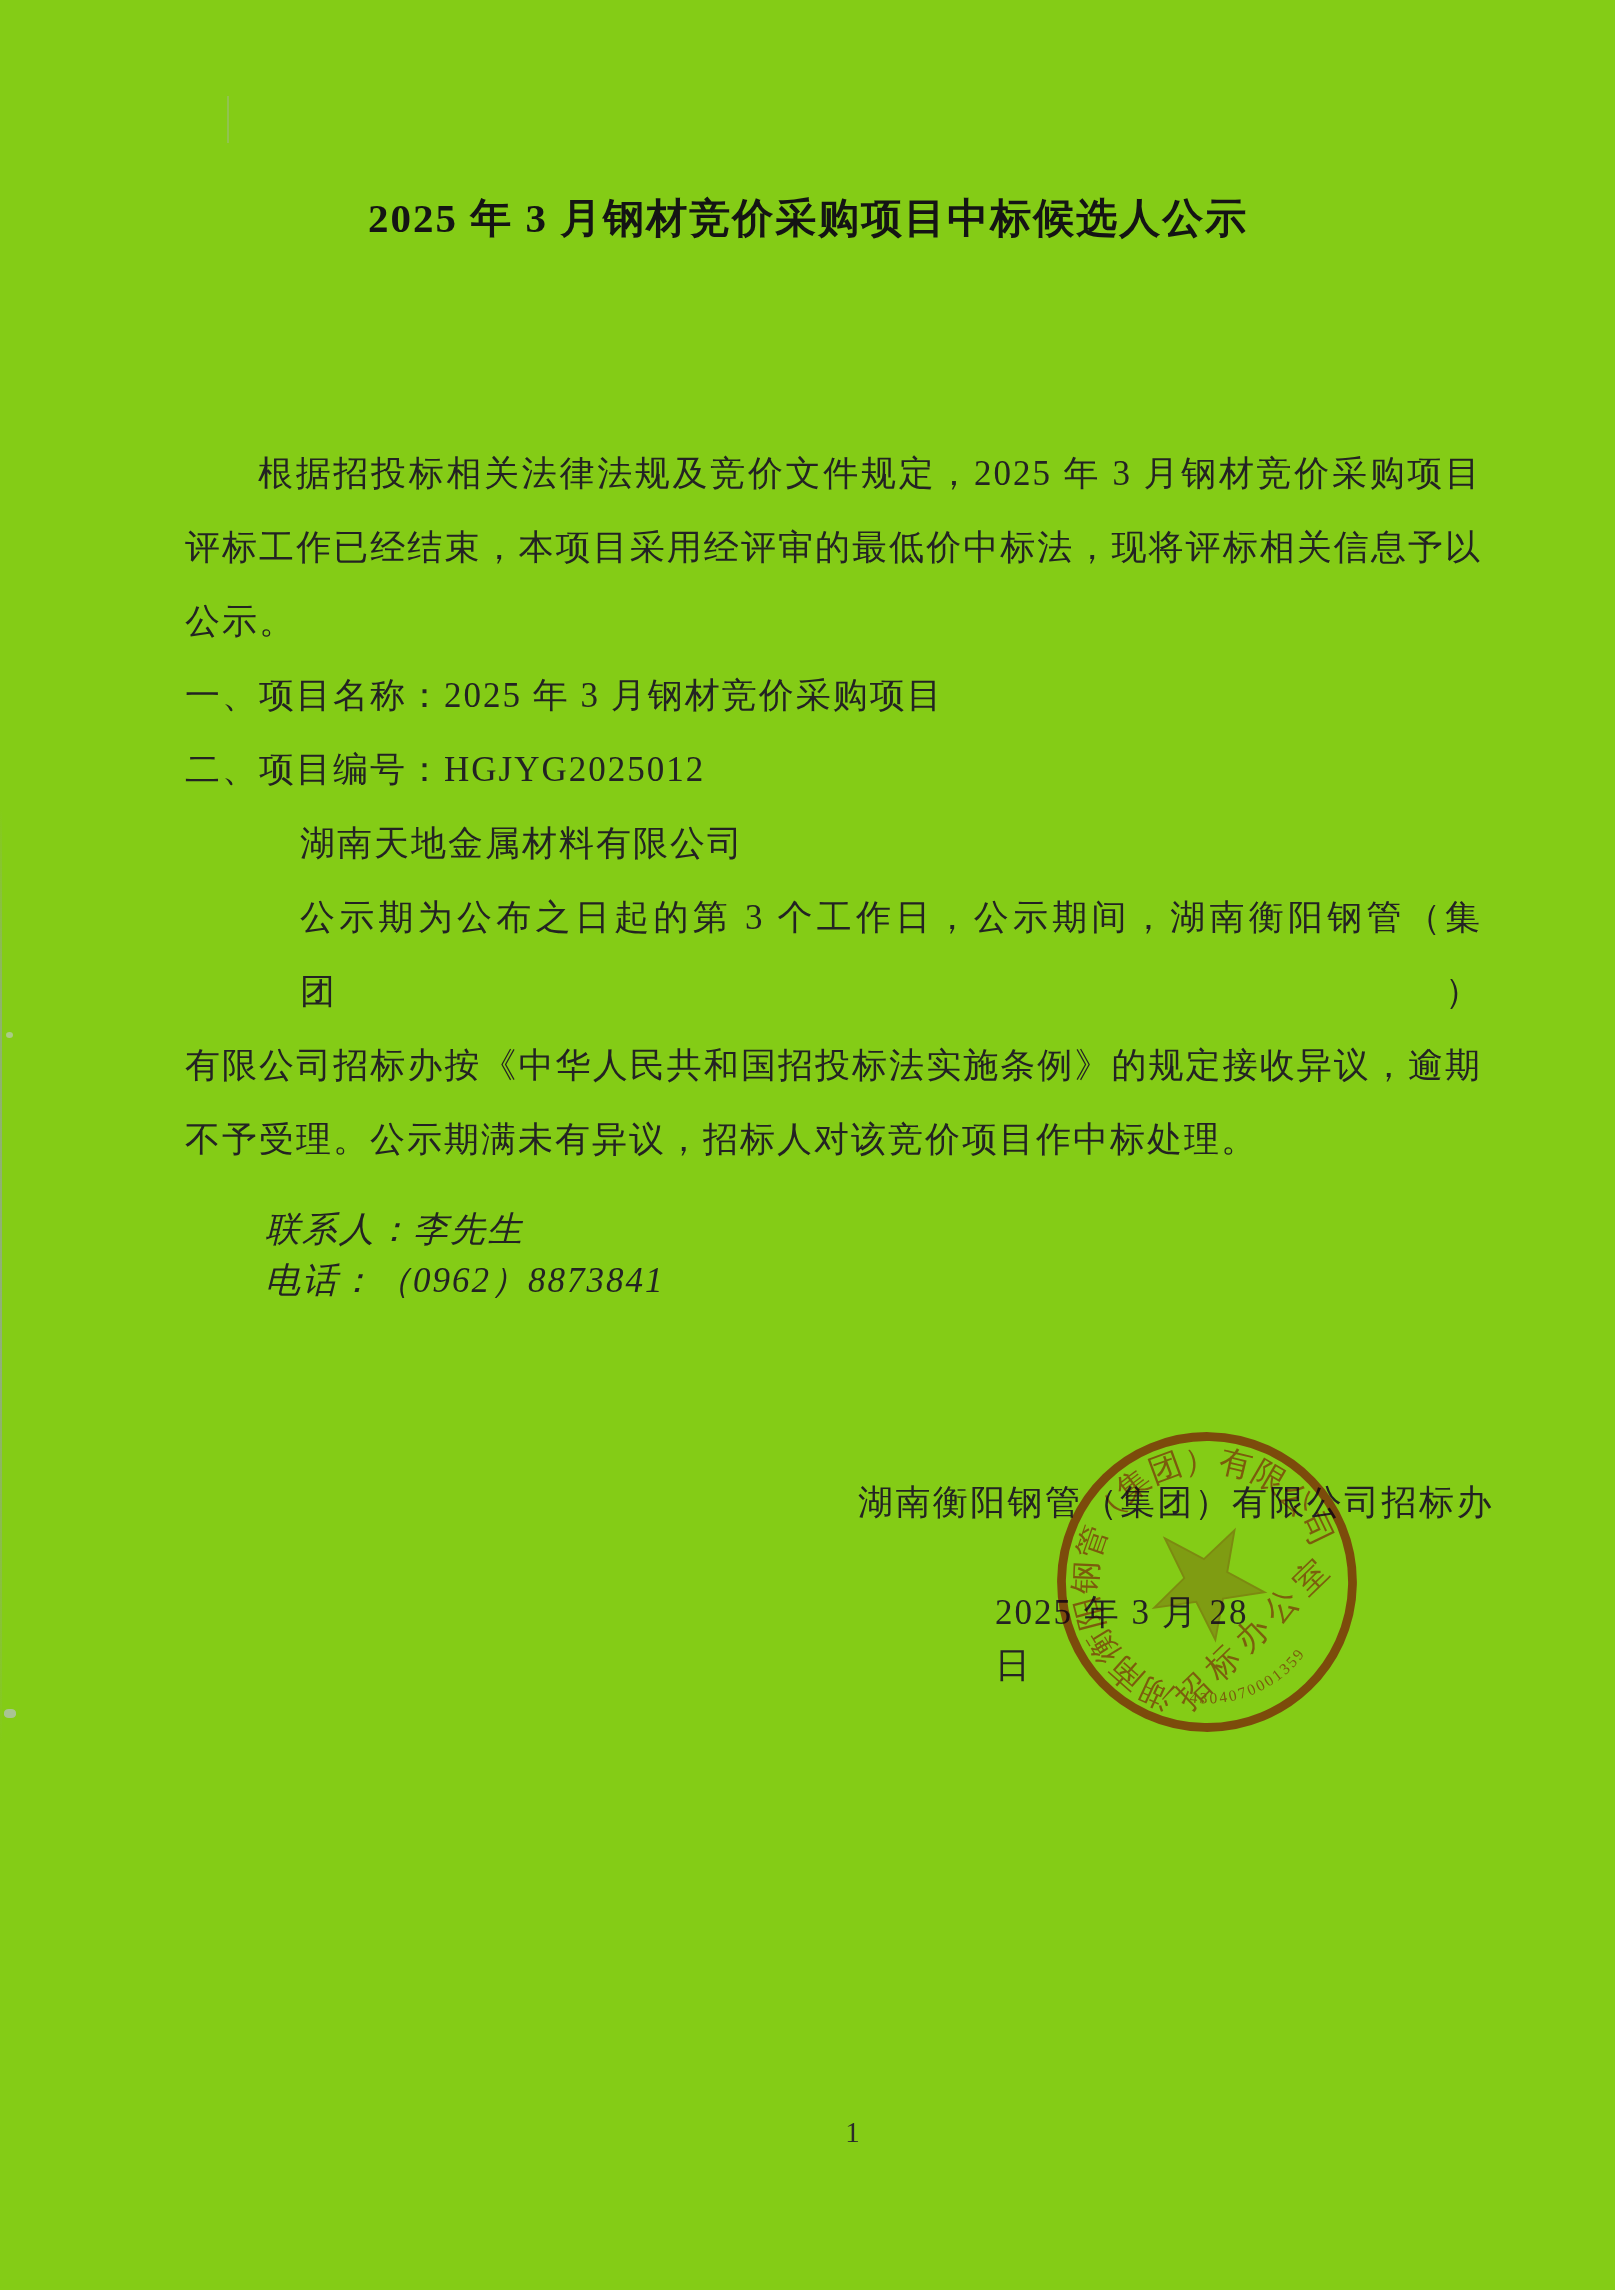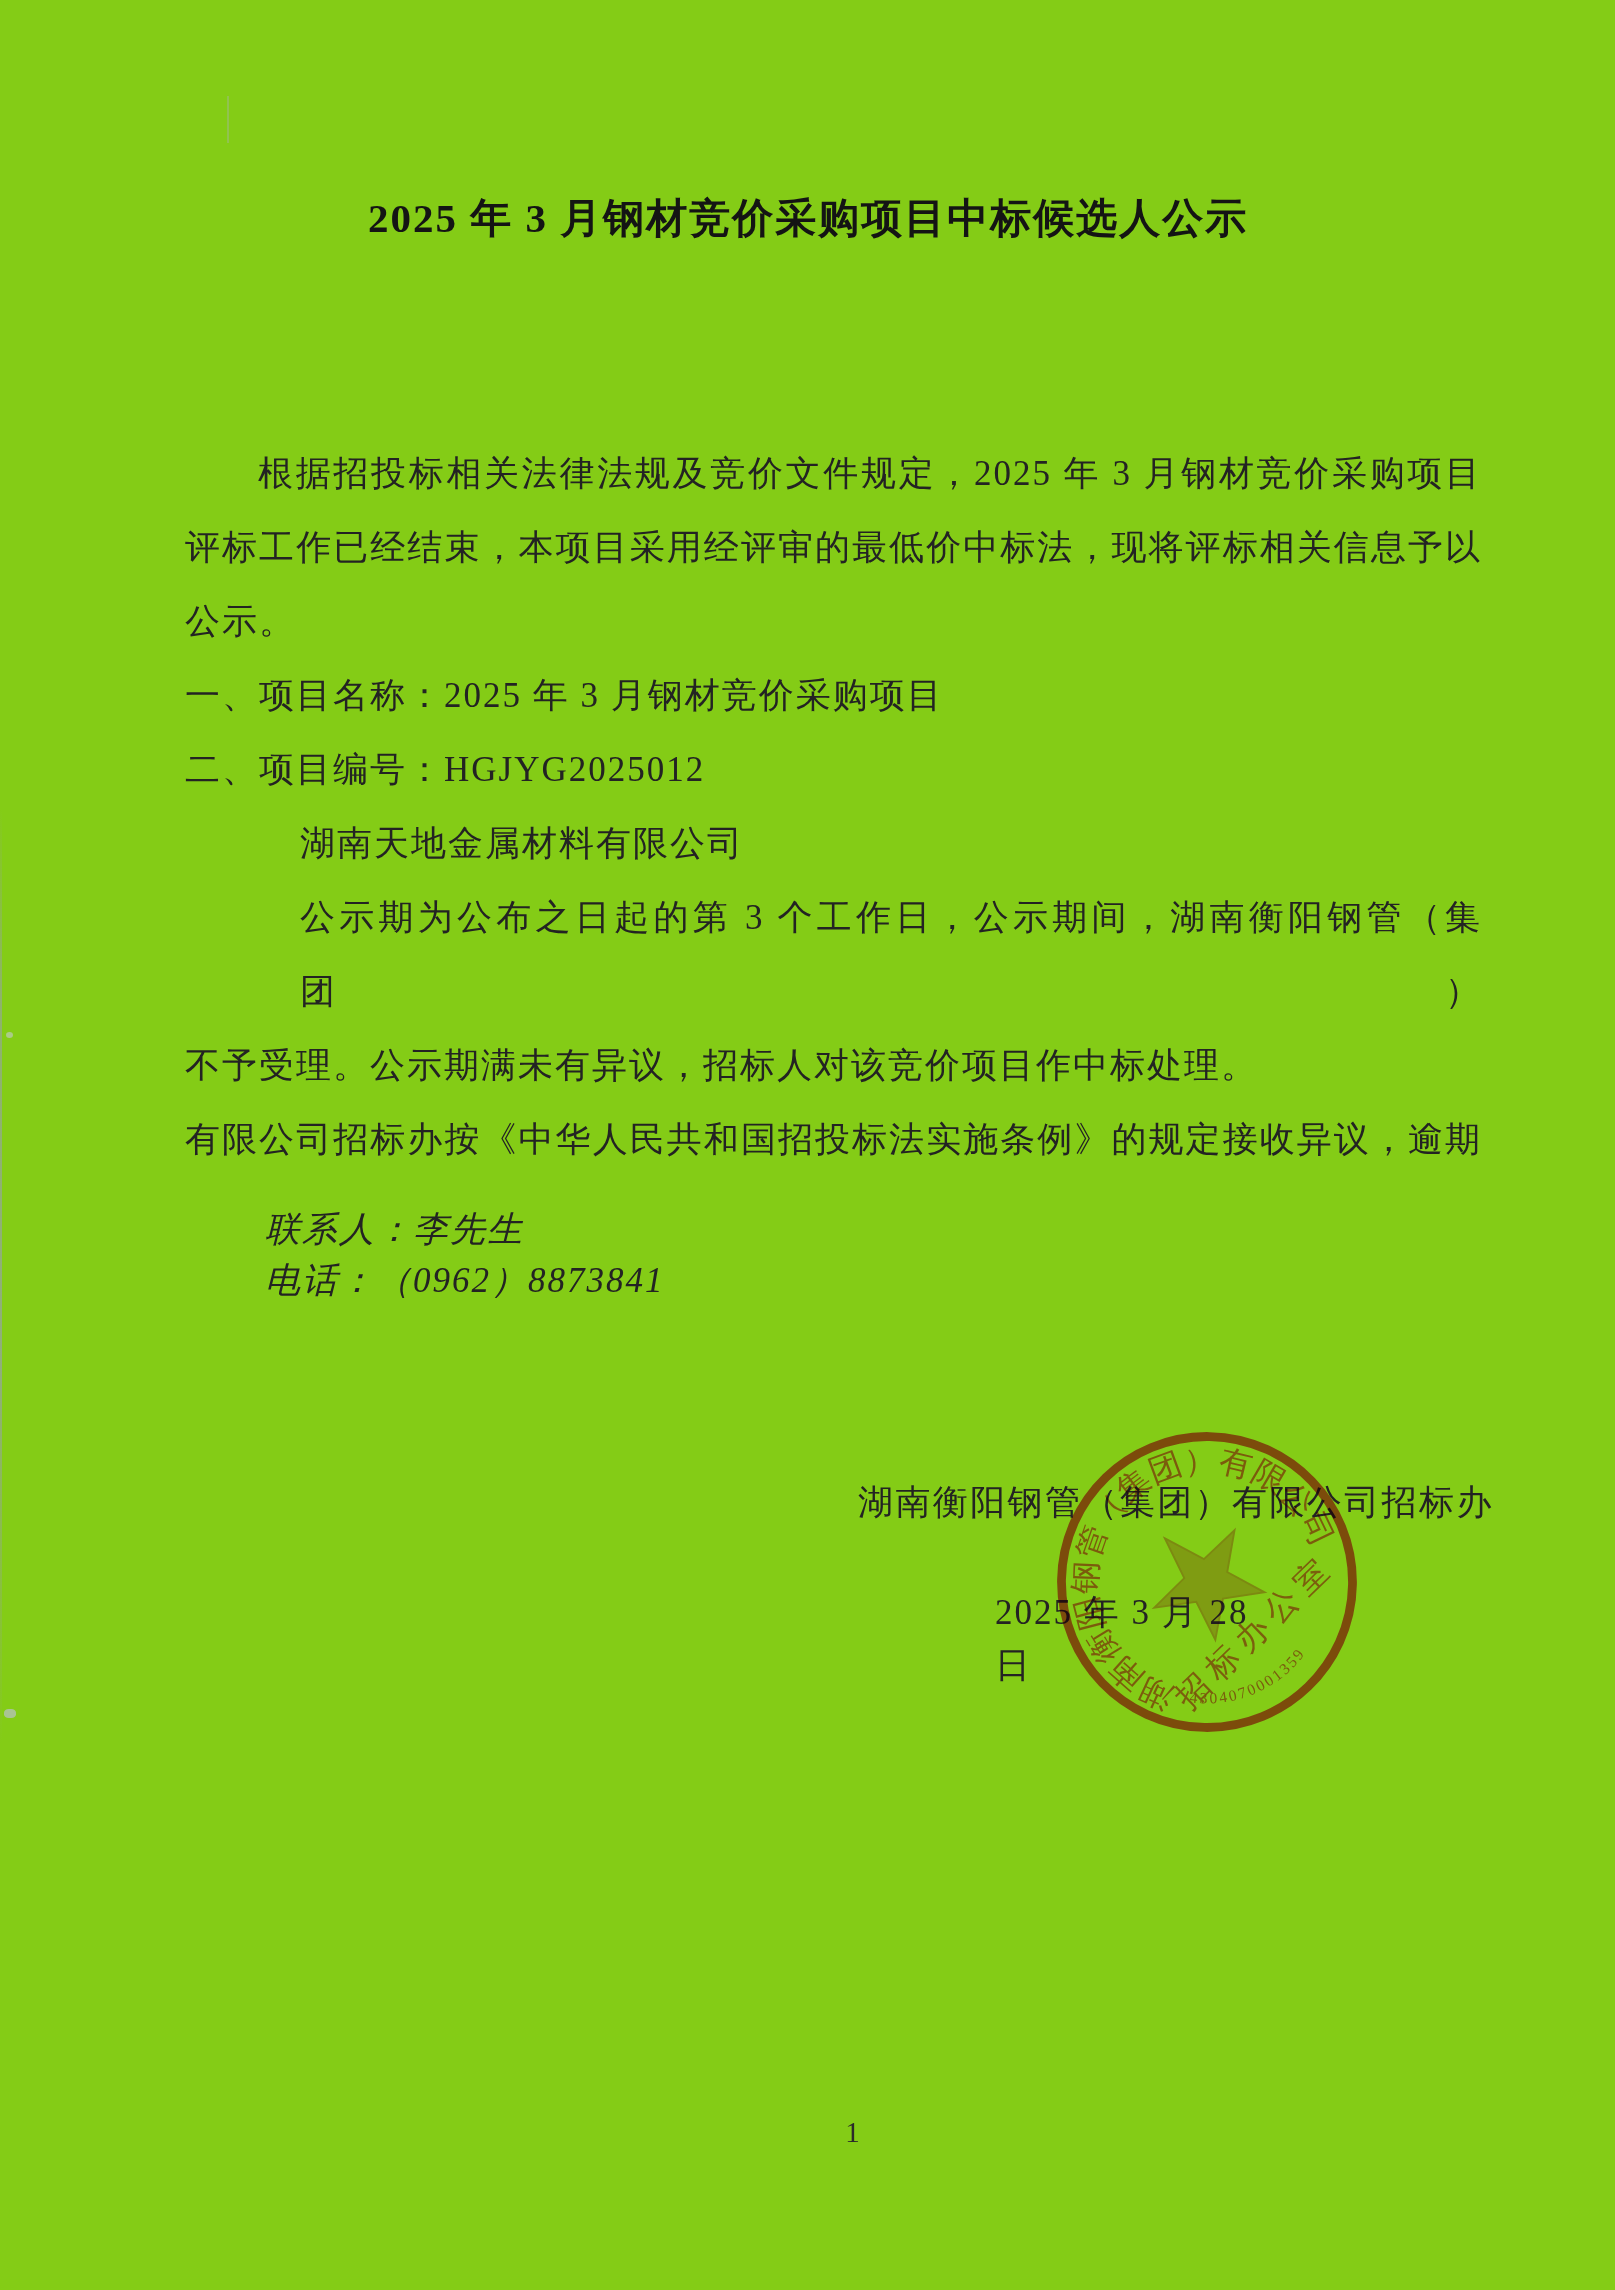--- a/index.html
+++ b/index.html
@@ -77,8 +77,8 @@
     <div class="line">二、项目编号：HGJYG2025012</div>
     <div class="line ind3">湖南天地金属材料有限公司</div>
     <div class="line jl ind3">公示期为公布之日起的第 3 个工作日，公示期间，湖南衡阳钢管（集团）</div>
+    <div class="line jl">有限公司招标办按《中华人民共和国招投标法实施条例》的规定接收异议，逾期</div>
     <div class="line">不予受理。公示期满未有异议，招标人对该竞价项目作中标处理。</div>
-    <div class="line jl">有限公司招标办按《中华人民共和国招投标法实施条例》的规定接收异议，逾期</div>
   </div>
 
   <div class="contact">

